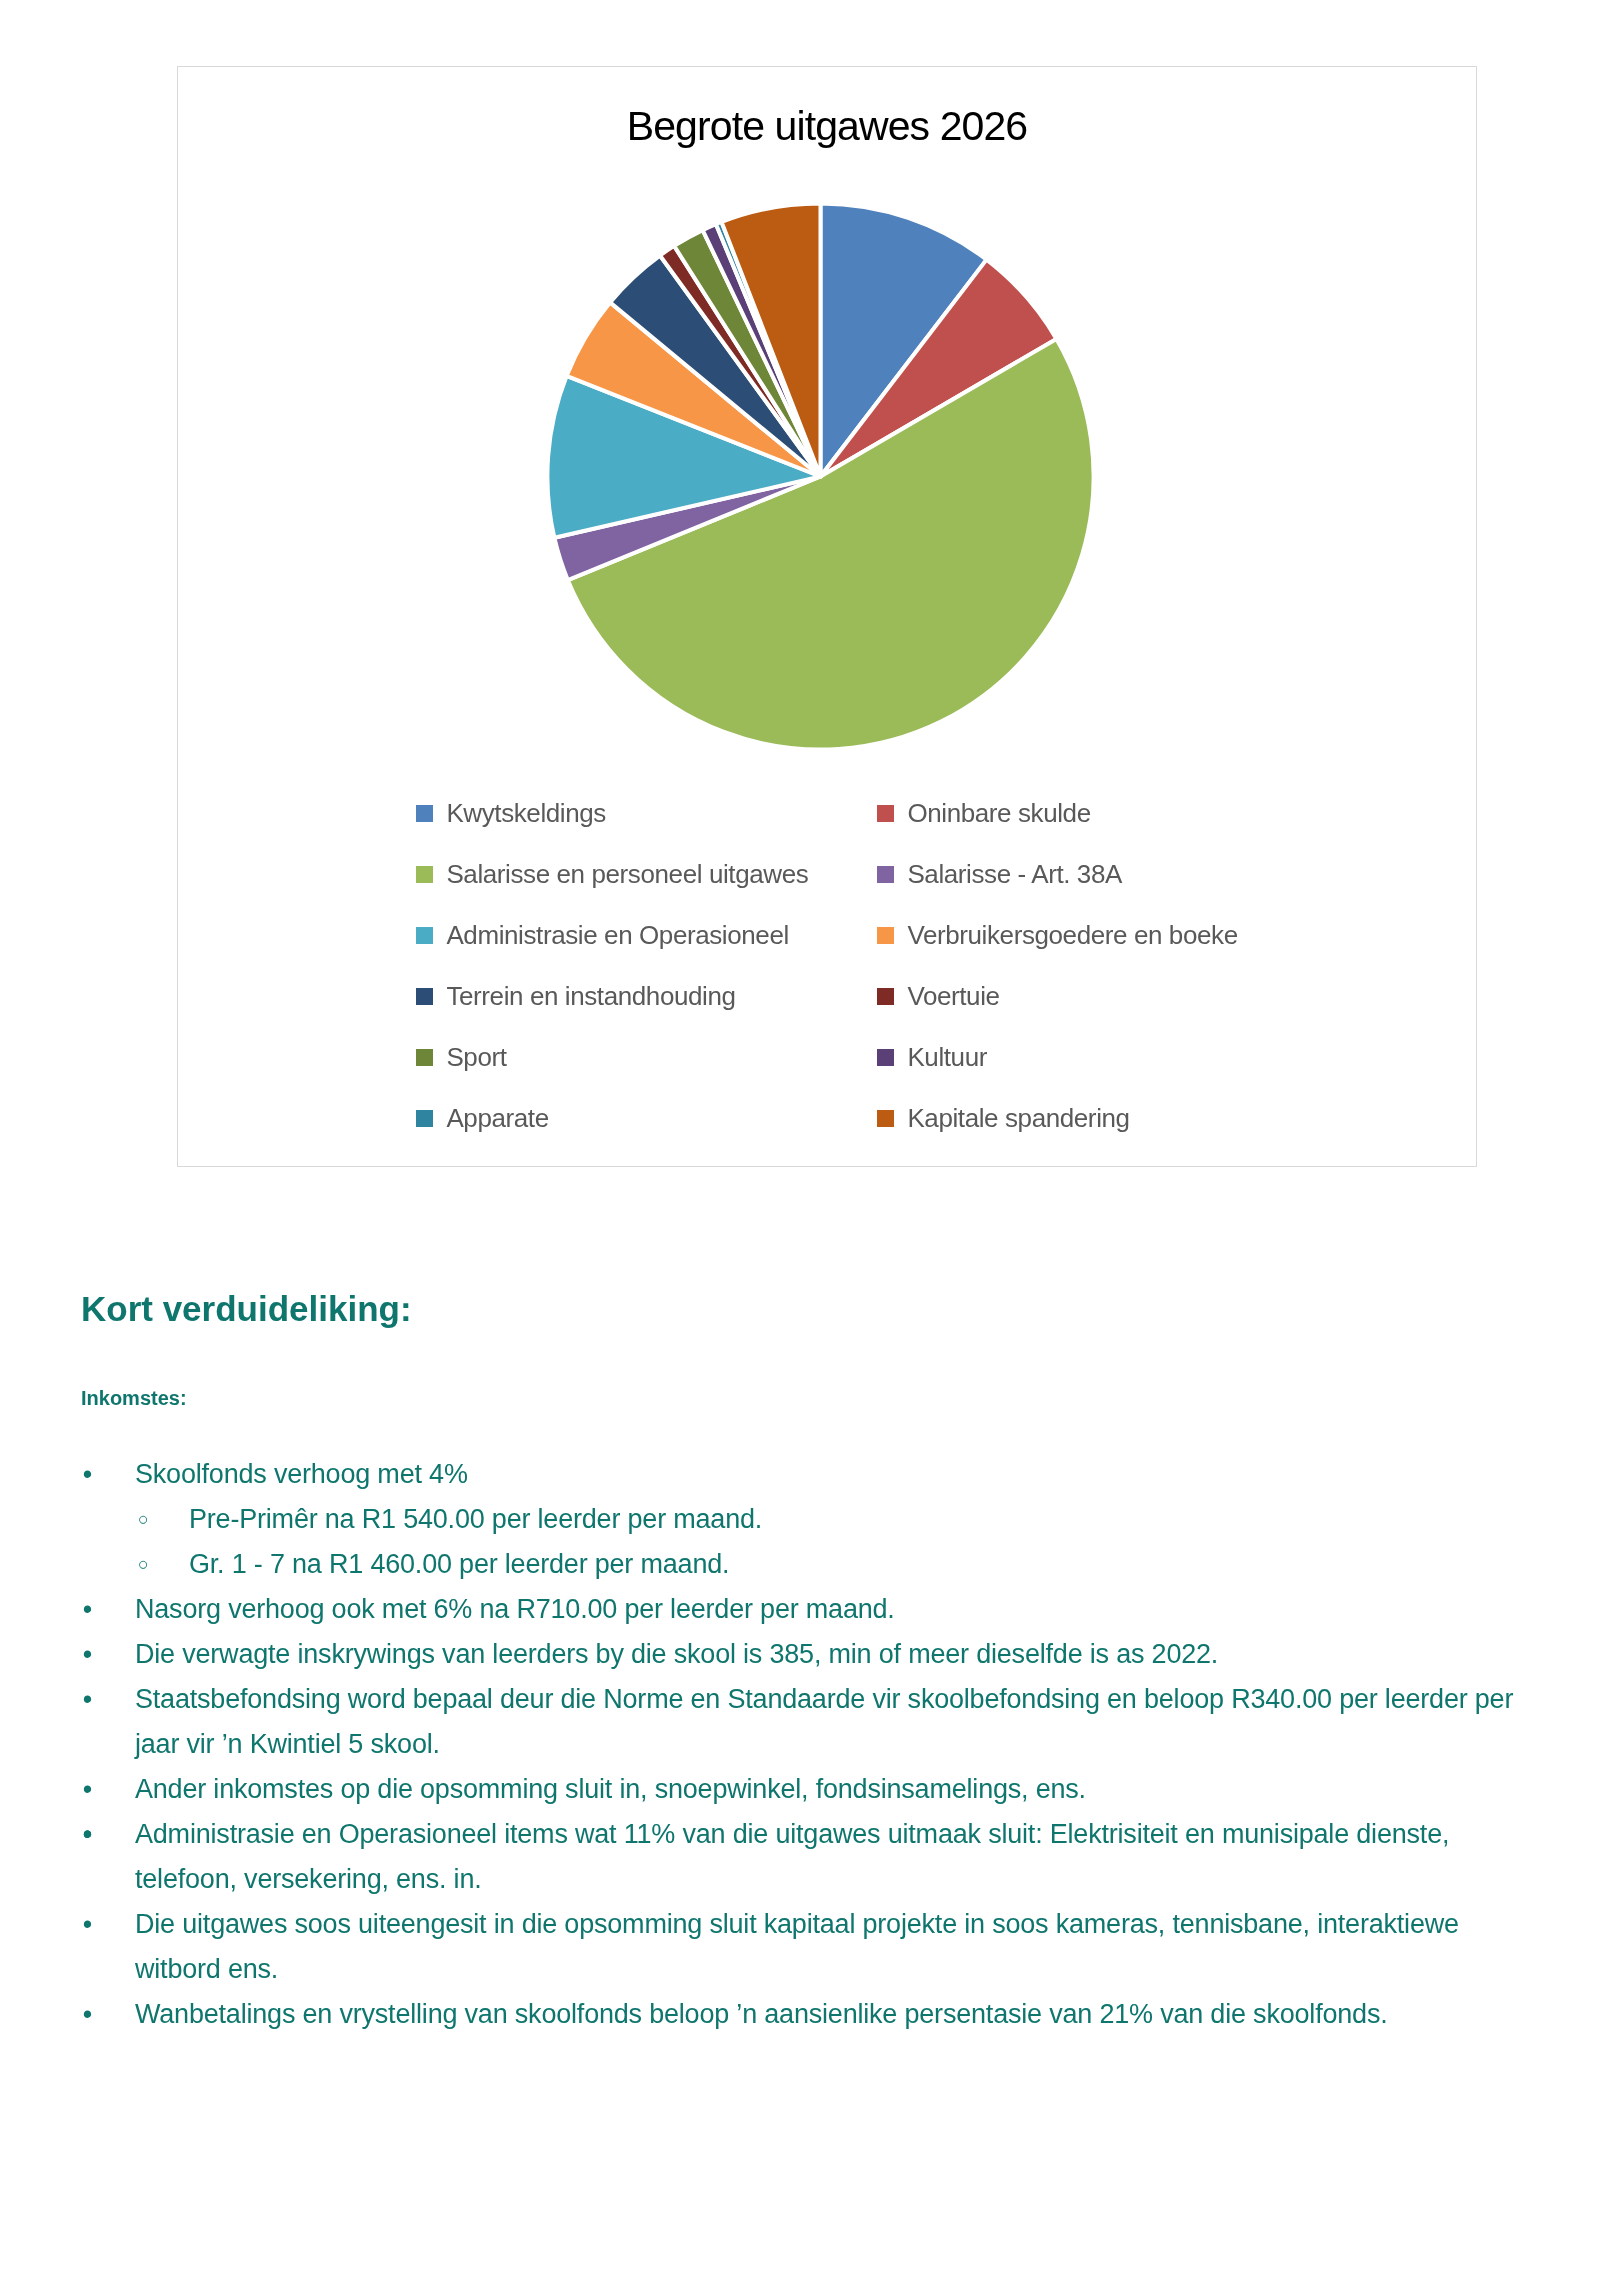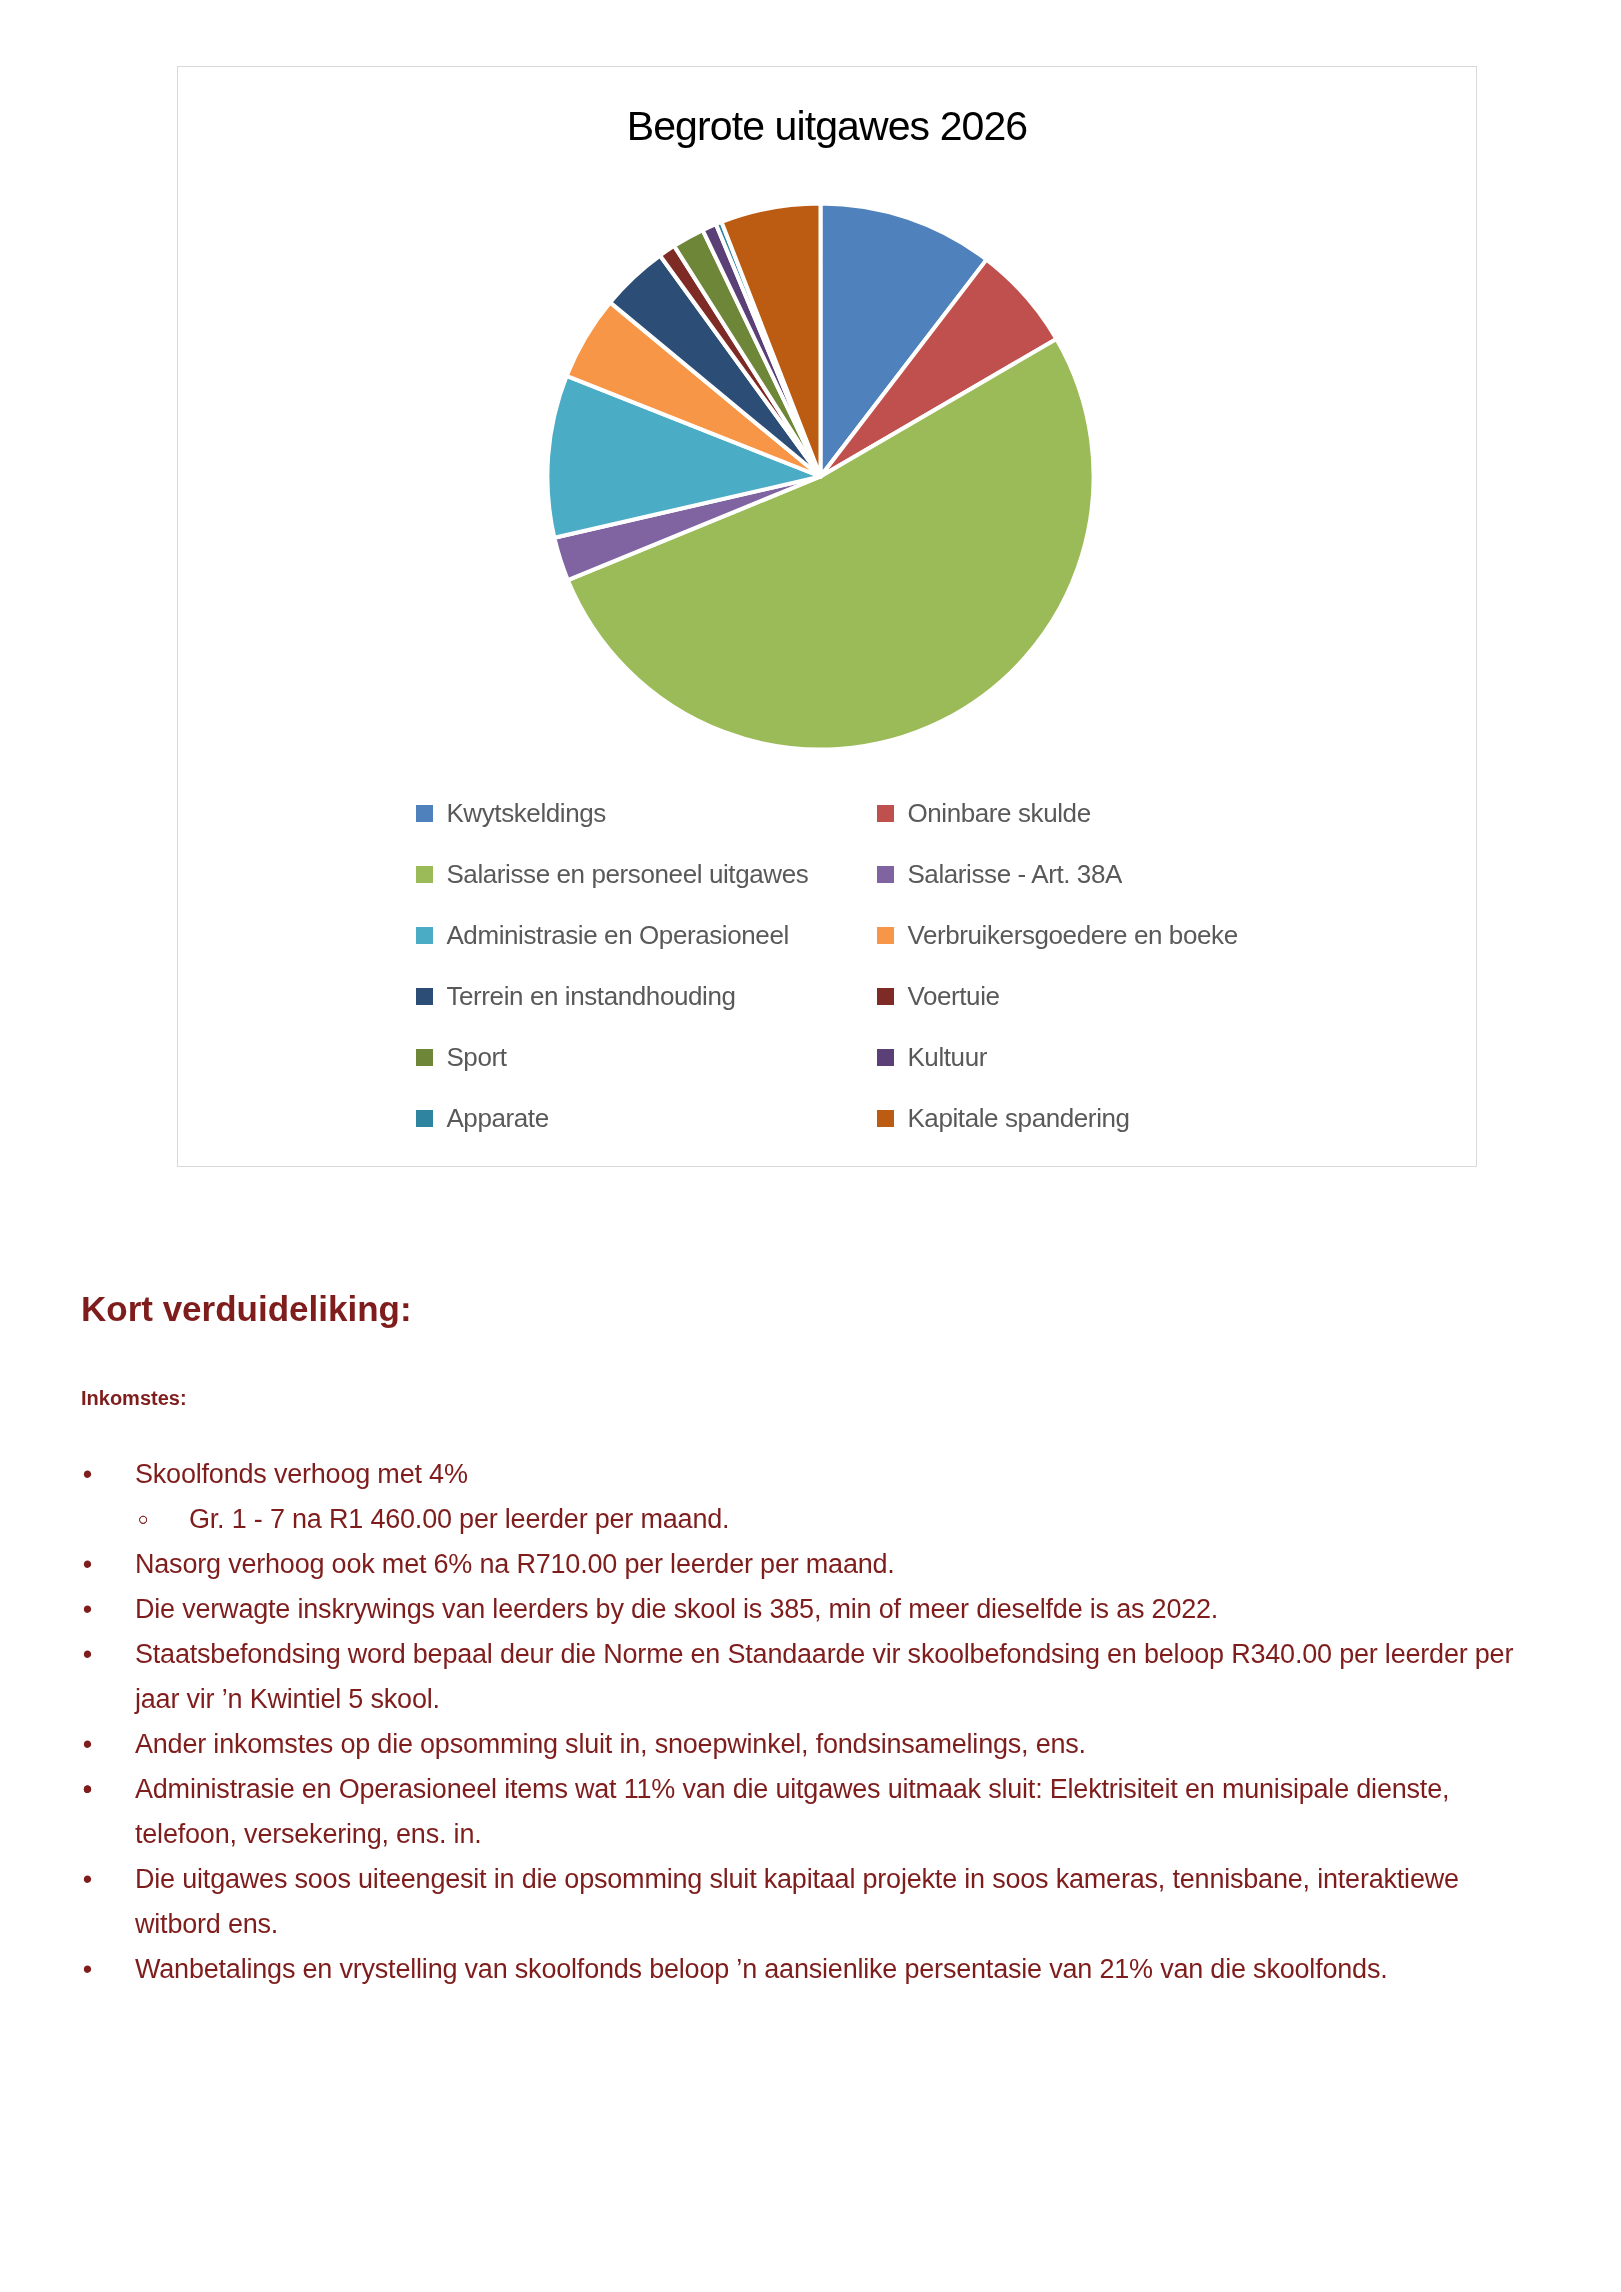--- a/index.html
+++ b/index.html
@@ -32,7 +32,7 @@
   .legend-label{font-size:26px;color:#595959;letter-spacing:-0.4px;white-space:nowrap;}
 
   
-  .doc{position:absolute;left:81px;top:1288px;width:1469px;color:#7f1d1d;}
+  .doc{position:absolute;left:81px;top:1288px;width:1469px;color:#0f766e;}
   .doc-title{margin:0 0 54px 0;font-size:35px;line-height:41px;font-weight:700;}
   .section-heading{margin:21.5px 0 39px 0;font-size:20px;line-height:30px;font-weight:700;}
   .li{position:relative;padding-left:54px;font-size:27px;line-height:45px;letter-spacing:-0.2px;}

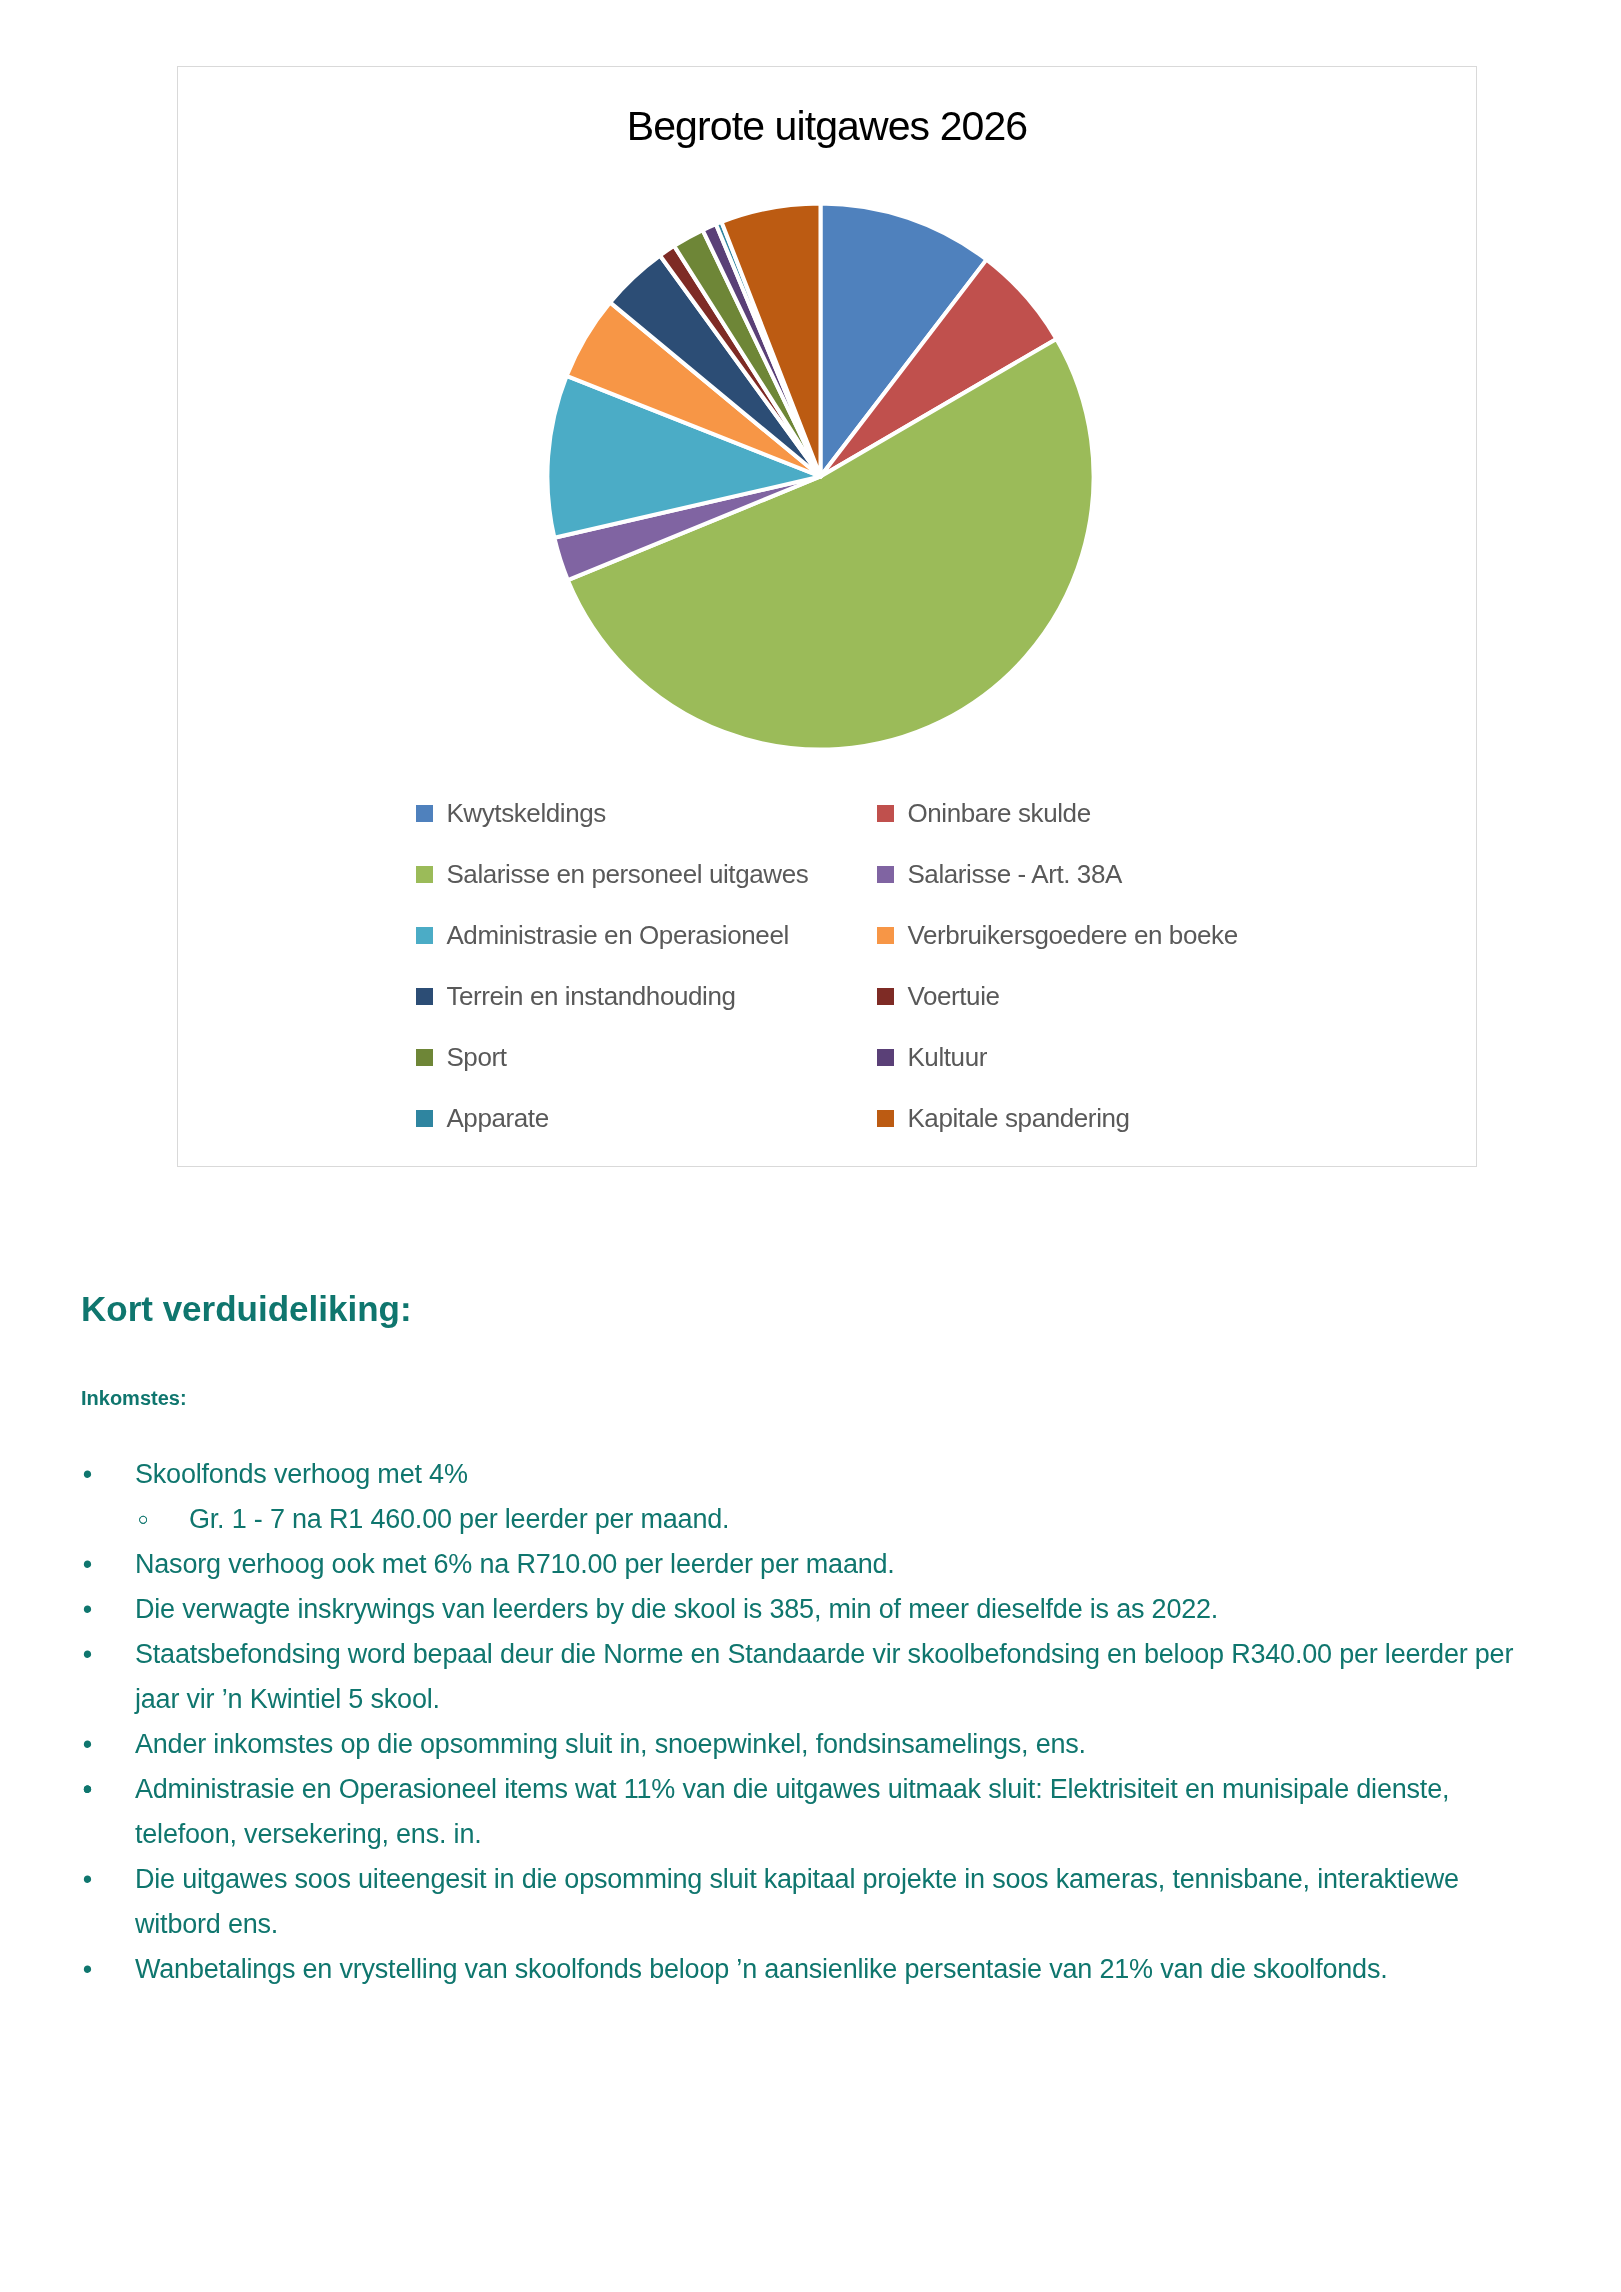--- a/index.html
+++ b/index.html
@@ -118,7 +118,7 @@
     <div id="doc-sections">
         <h3 class="section-heading">Inkomstes:</h3>
         <div class="li"><span class="marker">•</span><span>Skoolfonds verhoog met 4%</span></div>
-        <div class="li sub"><span class="marker">○</span></div>
+        <div class="li sub"><span class="marker">○</span><span>Pre-Primêr na R1 540.00 per leerder per maand.</span></div>
         <div class="li sub"><span class="marker">○</span><span>Gr. 1 - 7 na R1 460.00 per leerder per maand.</span></div>
         <div class="li"><span class="marker">•</span><span>Nasorg verhoog ook met 6% na R710.00 per leerder per maand.</span></div>
         <div class="li"><span class="marker">•</span><span>Die verwagte inskrywings van leerders by die skool is 385, min of meer dieselfde is as 2022.</span></div>

